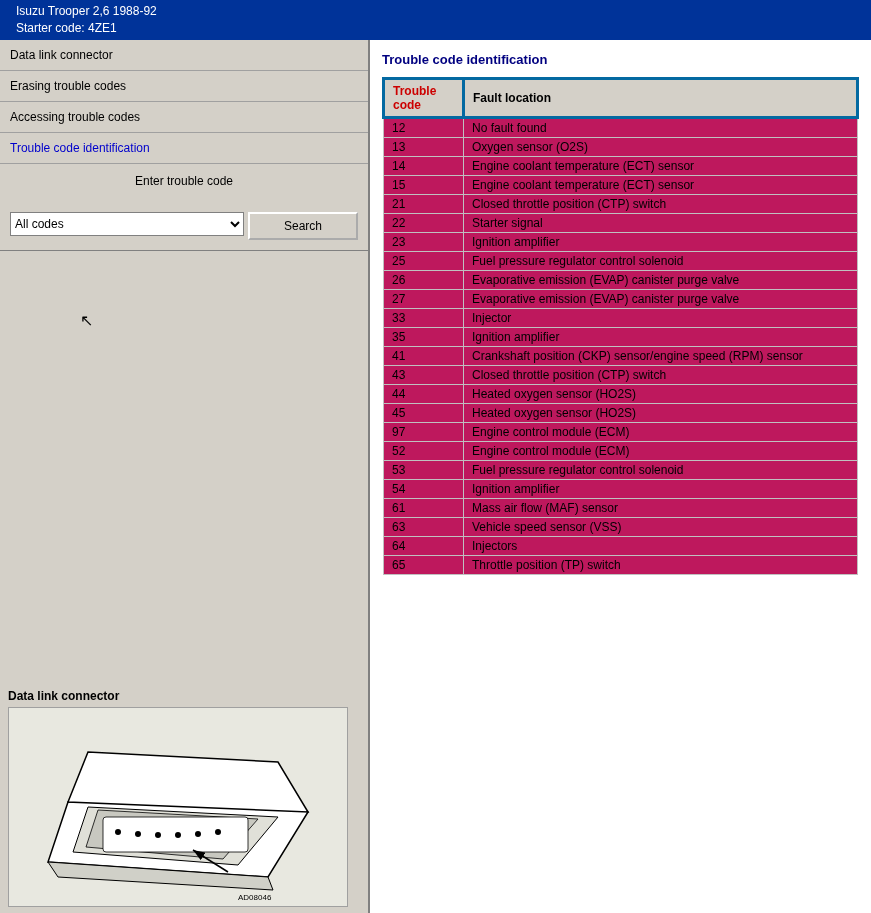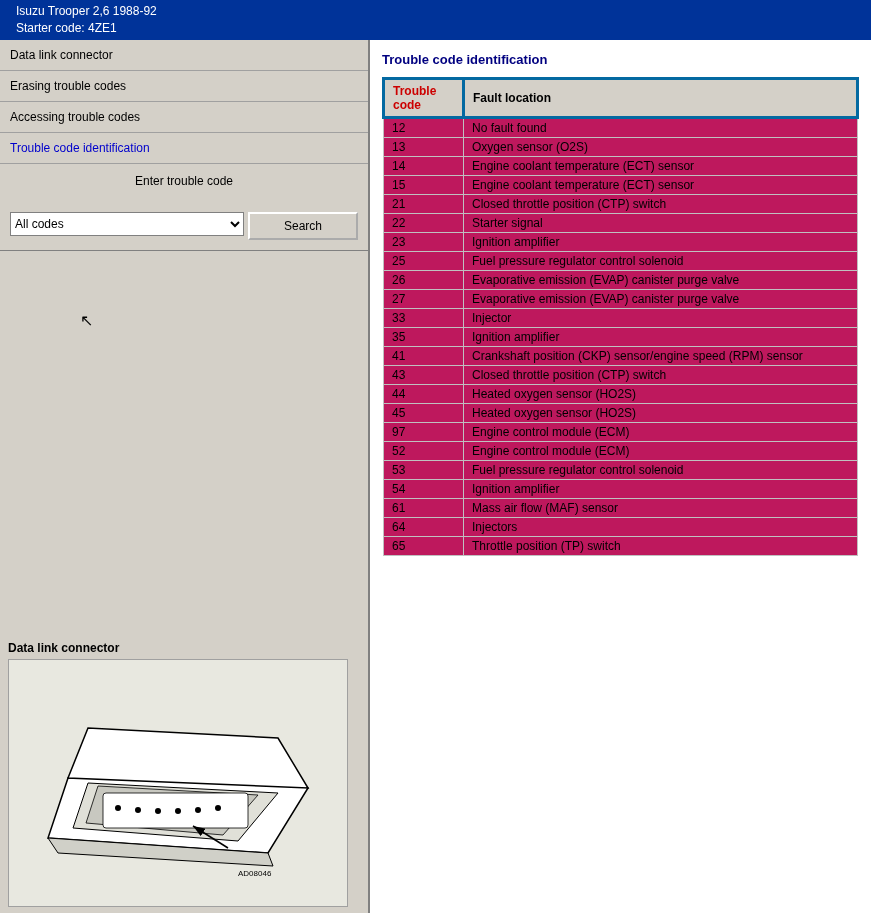--- a/index.html
+++ b/index.html
@@ -323,6 +323,10 @@
             <td>Mass air flow (MAF) sensor</td>
           </tr>
           <tr>
+            <td class="code-cell">63</td>
+            <td>Vehicle speed sensor (VSS)</td>
+          </tr>
+          <tr>
             <td class="code-cell">64</td>
             <td>Injectors</td>
           </tr>

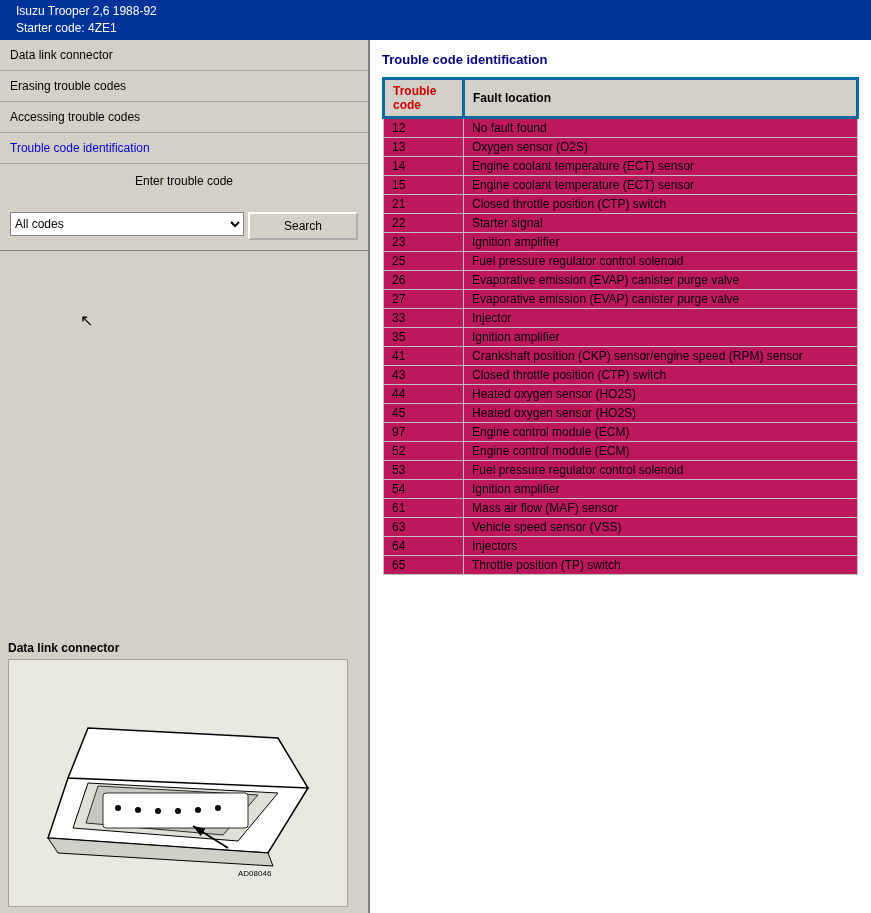--- a/index.html
+++ b/index.html
@@ -94,7 +94,7 @@
       background: #e8e8e0;
       border: 1px solid #a0a0a0;
       width: 340px;
-      height: 248px;
+      height: 200px;
       display: flex;
       align-items: center;
       justify-content: center;

